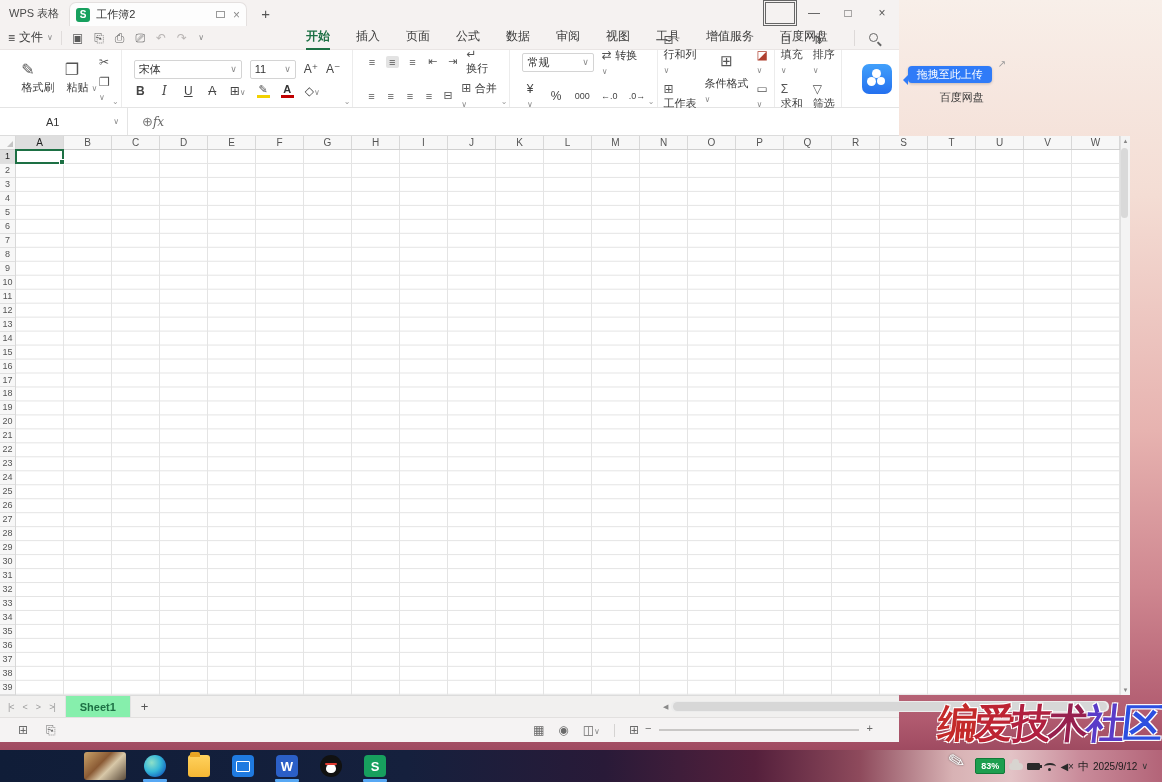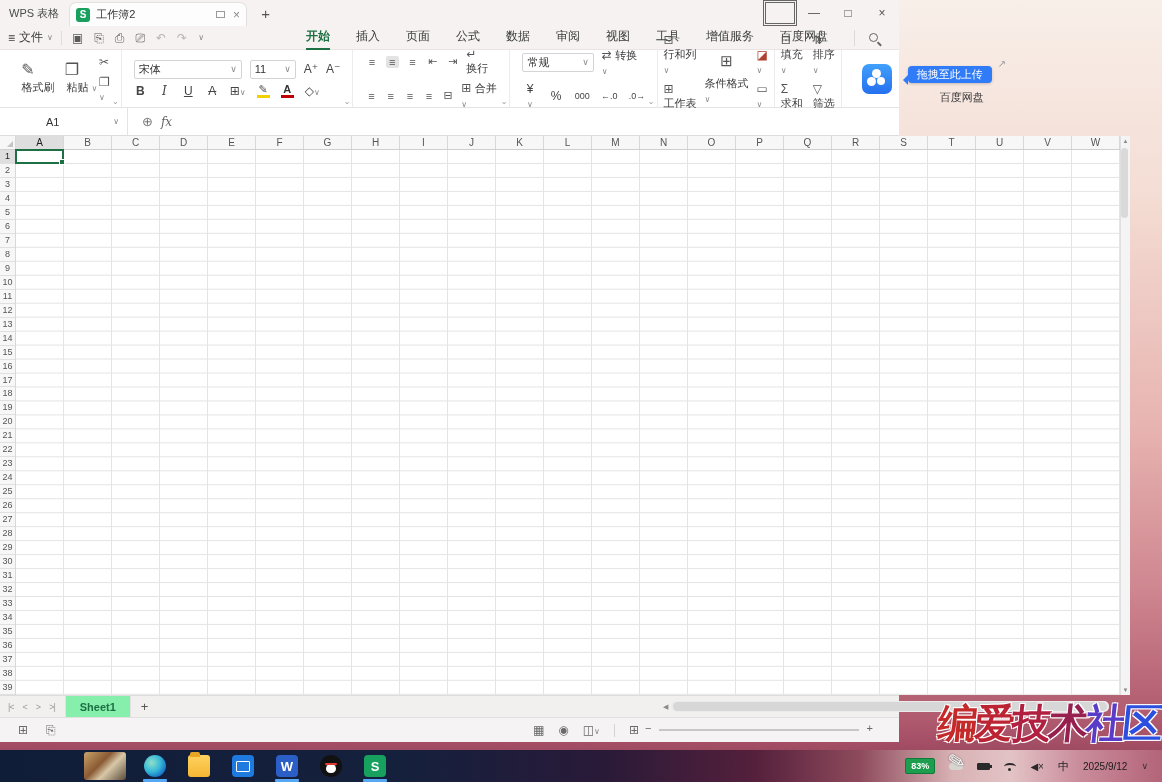--- a/index.html
+++ b/index.html
@@ -71,7 +71,7 @@
   .fbar { position:absolute; left:0; top:108px; width:100%; height:28px; background:#fff; border-bottom:1px solid #dcdcdc; display:flex; align-items:center; }
   .namebox { width:128px; height:100%; display:flex; align-items:center; padding:0 8px 0 46px; border-right:1px solid #e4e4e4; font-size:11px; color:#333; }
   .namebox .cv { margin-left:auto; }
-  .fx { font-style:italic; font-family:"DejaVu Serif",serif; color:#666; font-size:12px; margin:0 8px; }
+  .fx { font-style:italic; font-family:"DejaVu Serif",serif; color:#666; font-size:12px; margin:0 0; }
   .fn-ic { color:#777; font-size:13px; margin-left:14px; }
 
   

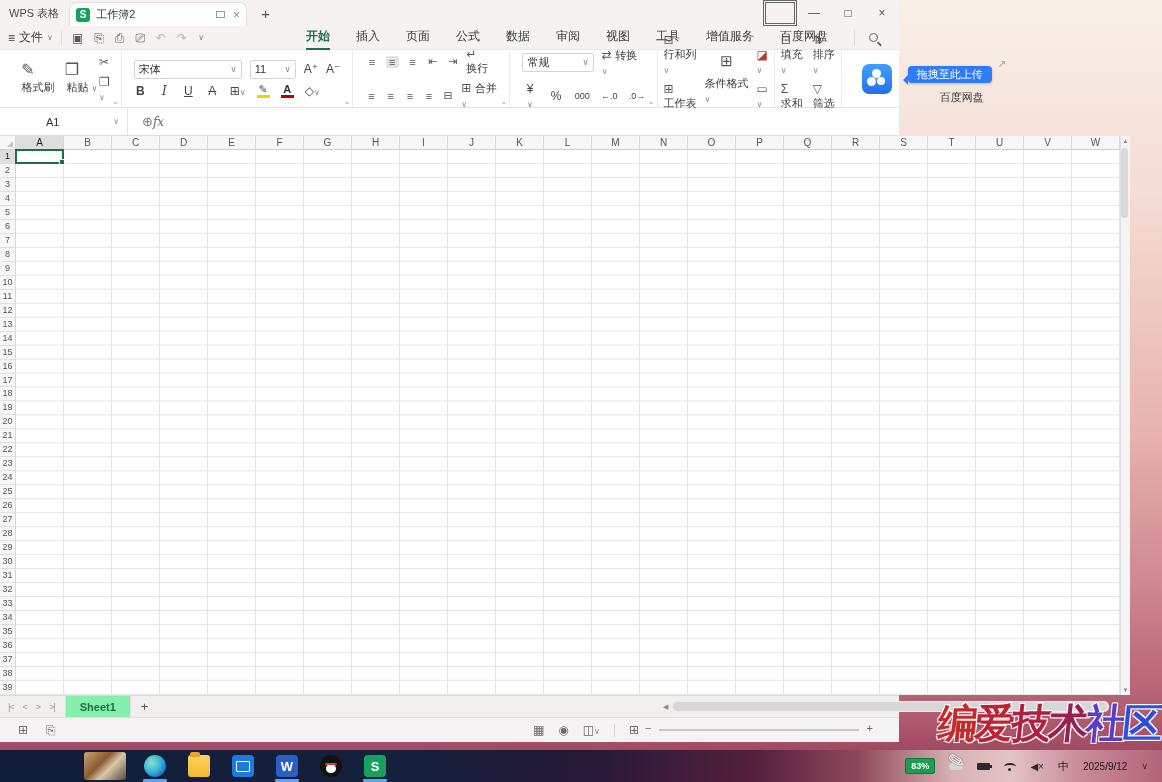--- a/index.html
+++ b/index.html
@@ -137,7 +137,7 @@
   .ic-qq:before { content:""; position:absolute; left:6px; top:9px; width:10px; height:9px; background:#fff; border-radius:50% 50% 45% 45%; }
   .ic-qq:after { content:""; position:absolute; left:5px; top:8px; width:12px; height:2px; background:#e23b30; border-radius:2px; }
   .ic-wps { background:#17a05e; }
-  .tray { margin-left:auto; display:flex; align-items:center; gap:14px; padding-right:14px; color:#222; }
+  .tray { margin-left:auto; display:flex; align-items:center; gap:4px; padding-right:14px; color:#222; }
   .batt-badge { background:#1d9e4f; border:1px solid #117a38; color:#fff; font-size:9px; font-weight:bold; padding:2px 5px; border-radius:2px; }
   .cloud { width:14px; height:7px; background:#d8d4d0; border-radius:6px; position:relative; }
   .cloud:before { content:""; position:absolute; left:3px; top:-4px; width:7px; height:7px; background:#d8d4d0; border-radius:50%; }

